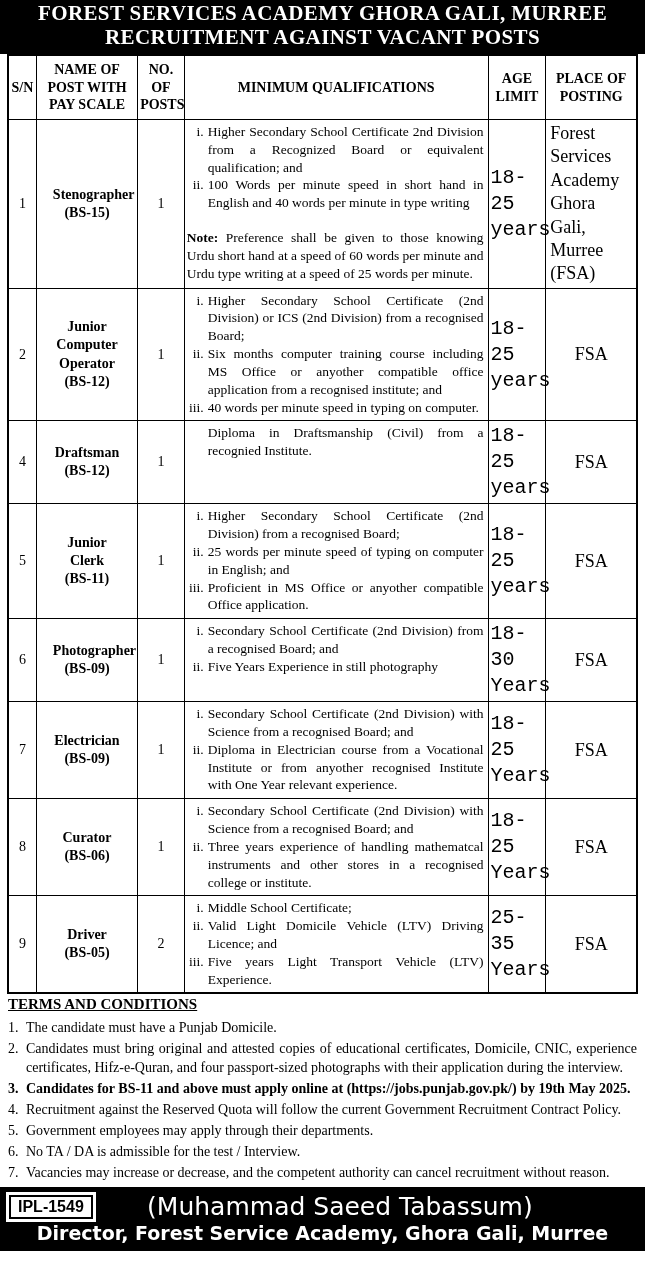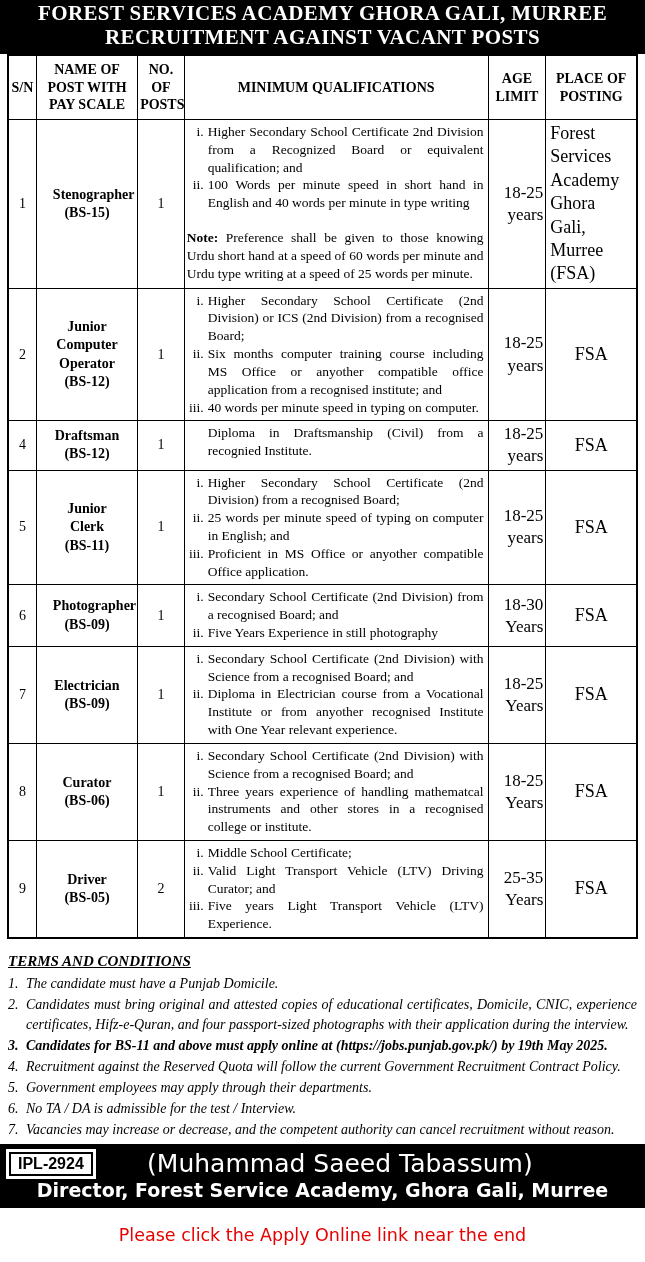--- a/index.html
+++ b/index.html
@@ -28,7 +28,7 @@
   td.c-post { text-align: center; font-weight: bold; font-size: 14px; line-height: 1.3; padding: 2px 16px; }
   td.c-num  { text-align: center; font-size: 14px; }
   td.c-qual { vertical-align: top; font-size: 13.5px; line-height: 1.32; padding: 3px 4px 4px 2px; }
-  td.c-age  { text-align: right; font-size: 17px; line-height: 1.3; padding: 2px; }
+  td.c-age  { text-align: left; font-size: 20px; line-height: 1.3; padding: 2px; font-family: Liberation Mono, monospace; }
   td.c-place{ text-align: center; font-size: 18px; line-height: 1.3; padding: 2px 4px; }
   td.c-place.long { text-align: left; }
 

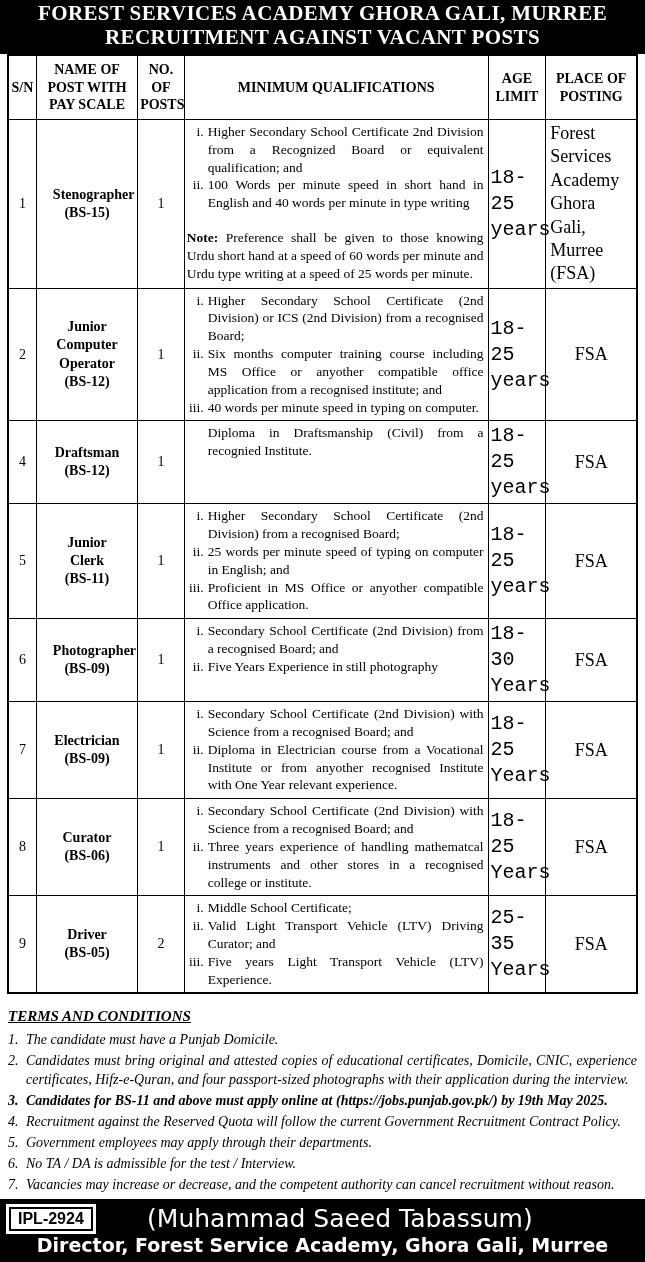--- a/index.html
+++ b/index.html
@@ -257,7 +257,7 @@
             </div>
             <div class="qitem">
               <span class="qnum">ii.</span>
-              <span class="qtext">Valid Light Transport Vehicle (LTV) Driving Curator; and</span>
+              <span class="qtext">Valid Light Domicile Vehicle (LTV) Driving Licence; and</span>
             </div>
             <div class="qitem">
               <span class="qnum">iii.</span>

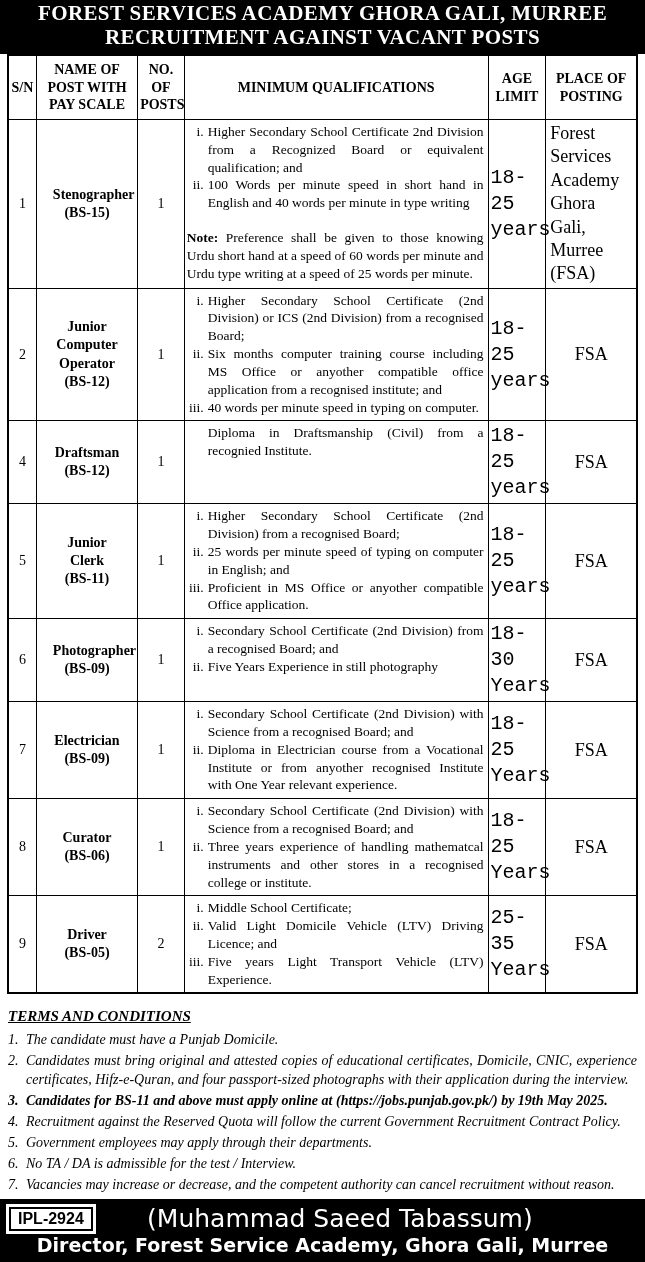--- a/index.html
+++ b/index.html
@@ -38,7 +38,7 @@
   .qnote { margin-top: 17px; text-align: justify; }
   .qnote b { font-weight: bold; }
 
-  .terms { margin: 12px 8px 5px; font-size: 14px; line-height: 1.36; font-style: italic; }
+  .terms { margin: 0 8px 5px; font-size: 14px; line-height: 1.36; }
   .terms-heading { font-weight: bold; text-decoration: underline; font-size: 15px; margin-bottom: 3px; }
   .term { display: flex; margin-bottom: 2px; }
   .term.bold { font-weight: bold; }

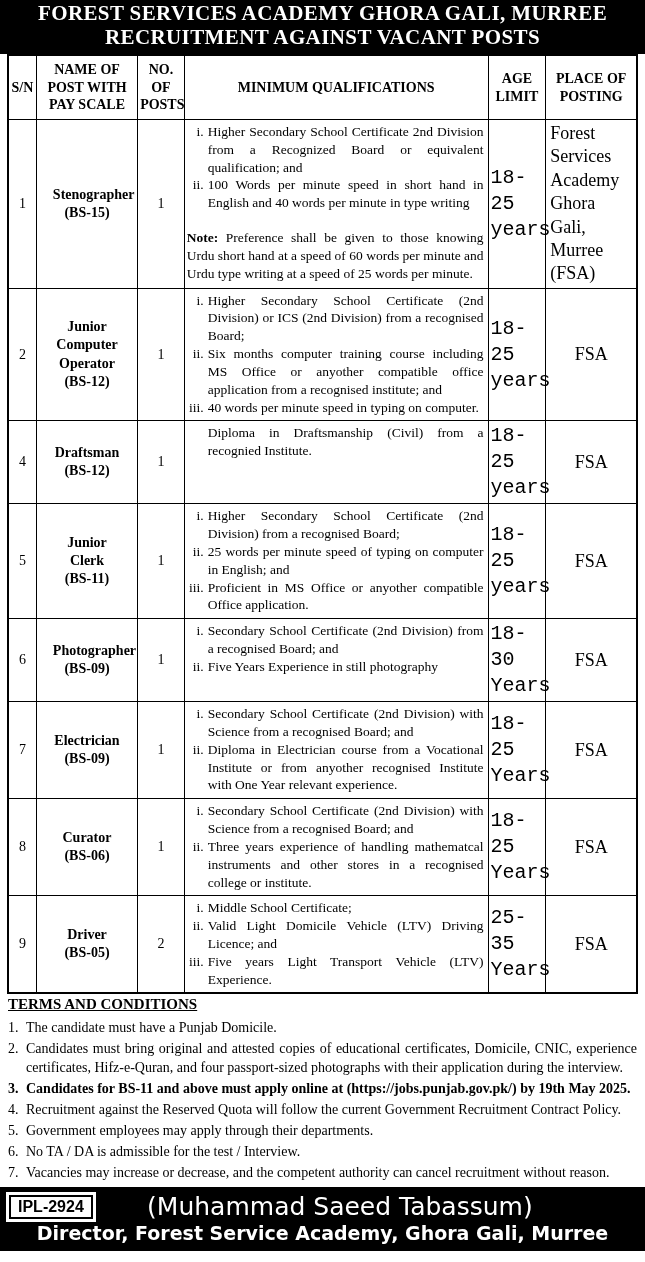--- a/index.html
+++ b/index.html
@@ -306,7 +306,7 @@
 
   <div class="band footer-band" style="background: rgb(0, 0, 0); color: rgb(255, 255, 255);">
     <div class="footer-top">
-      <span class="ipl"><span class="ipl-inner">IPL-2924</span></span>
+      <span class="ipl"><span class="ipl-inner">IPL-1549</span></span>
       <span class="signatory">(Muhammad Saeed Tabassum)</span>
     </div>
     <div class="designation">Director, Forest Service Academy, Ghora Gali, Murree</div>

